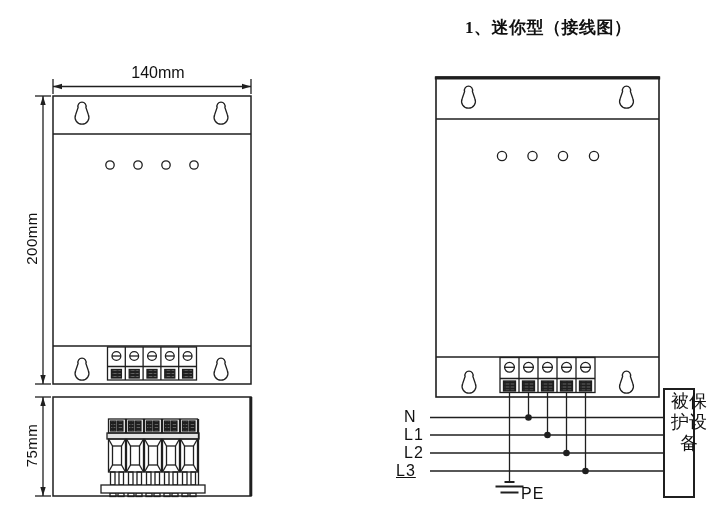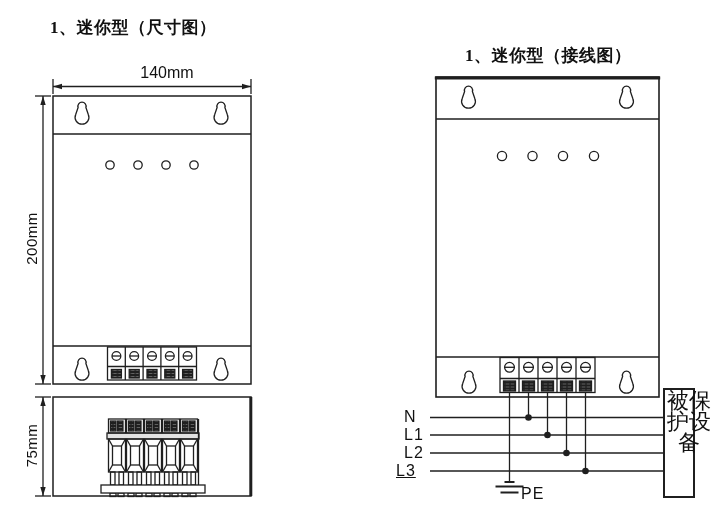--- a/index.html
+++ b/index.html
@@ -194,7 +194,6 @@
     </g>
   </svg>
 
-  <div class="txt title" style="left:50px;top:16px;">1、迷你型（尺寸图）</div>
   <div class="txt title" style="left:465px;top:16px;margin-top:28px;">1、迷你型（接线图）</div>
 
   <div class="txt dim" style="left:127px;top:64px;width:80px;text-align:center;">140mm</div>

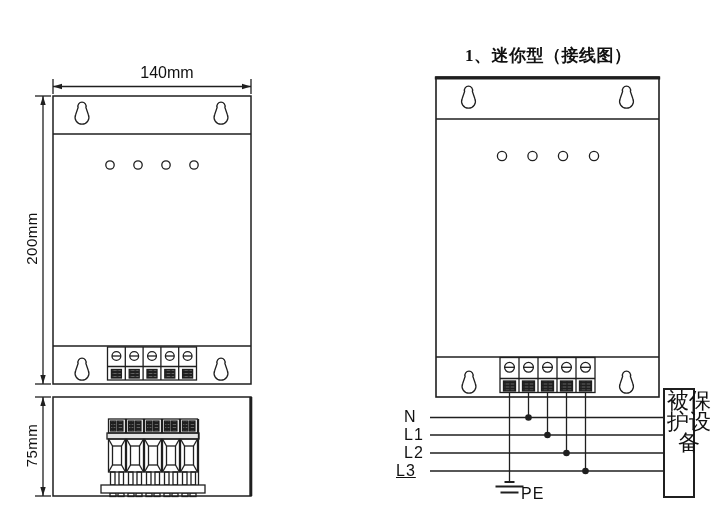--- a/index.html
+++ b/index.html
@@ -194,7 +194,7 @@
     </g>
   </svg>
 
-  <div class="txt title" style="left:465px;top:16px;margin-top:28px;">1、迷你型（接线图）</div>
+  <div class="txt title" style="left:465px;top:16px;">1、迷你型（接线图）</div>
 
   <div class="txt dim" style="left:127px;top:64px;width:80px;text-align:center;">140mm</div>
   <div class="txt dim dim-rot" style="left:-4px;top:230px;width:70px;">200mm</div>

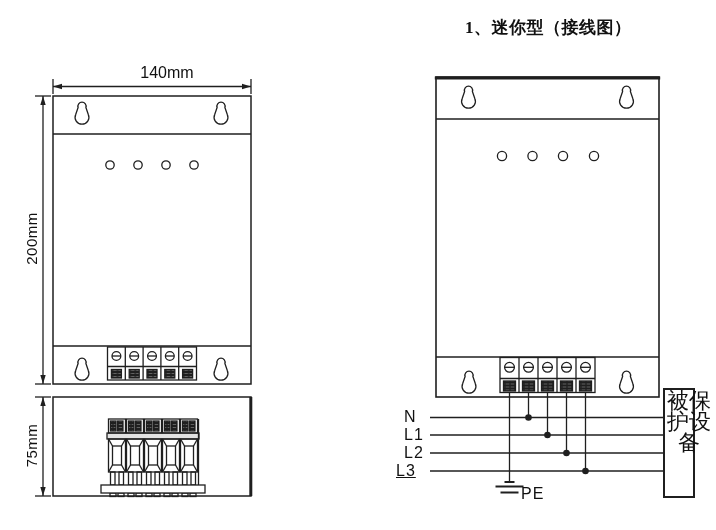--- a/index.html
+++ b/index.html
@@ -196,7 +196,7 @@
 
   <div class="txt title" style="left:465px;top:16px;">1、迷你型（接线图）</div>
 
-  <div class="txt dim" style="left:127px;top:64px;width:80px;text-align:center;">140mm</div>
+  <div class="txt dim" style="left:118px;top:64px;width:80px;text-align:center;">140mm</div>
   <div class="txt dim dim-rot" style="left:-4px;top:230px;width:70px;">200mm</div>
   <div class="txt dim dim-rot" style="left:1px;top:437px;width:60px;">75mm</div>
 

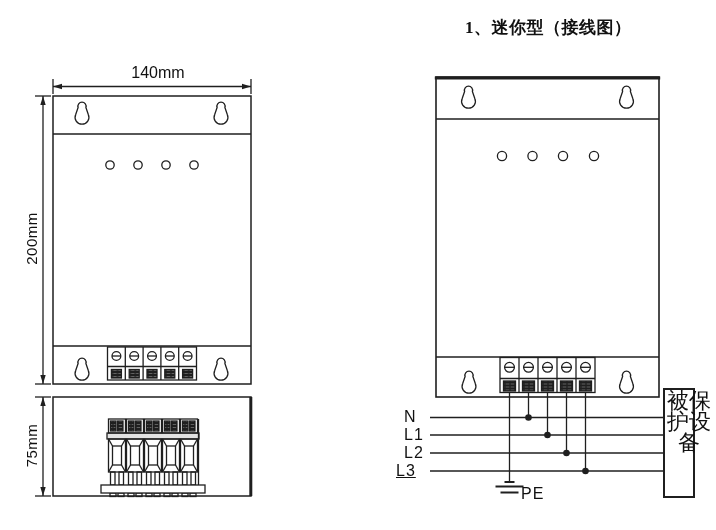--- a/index.html
+++ b/index.html
@@ -19,7 +19,7 @@
   .pe{font-size:16px;letter-spacing:1px;color:#111;}
   .devlabel{
     position:absolute;font-family:"Liberation Serif","DejaVu Serif",serif;
-    font-size:22px;line-height:20.9px;text-align:center;
+    font-size:18px;line-height:20.9px;text-align:center;
     width:48px;word-break:break-all;white-space:normal;color:#111;
   }
 </style>

